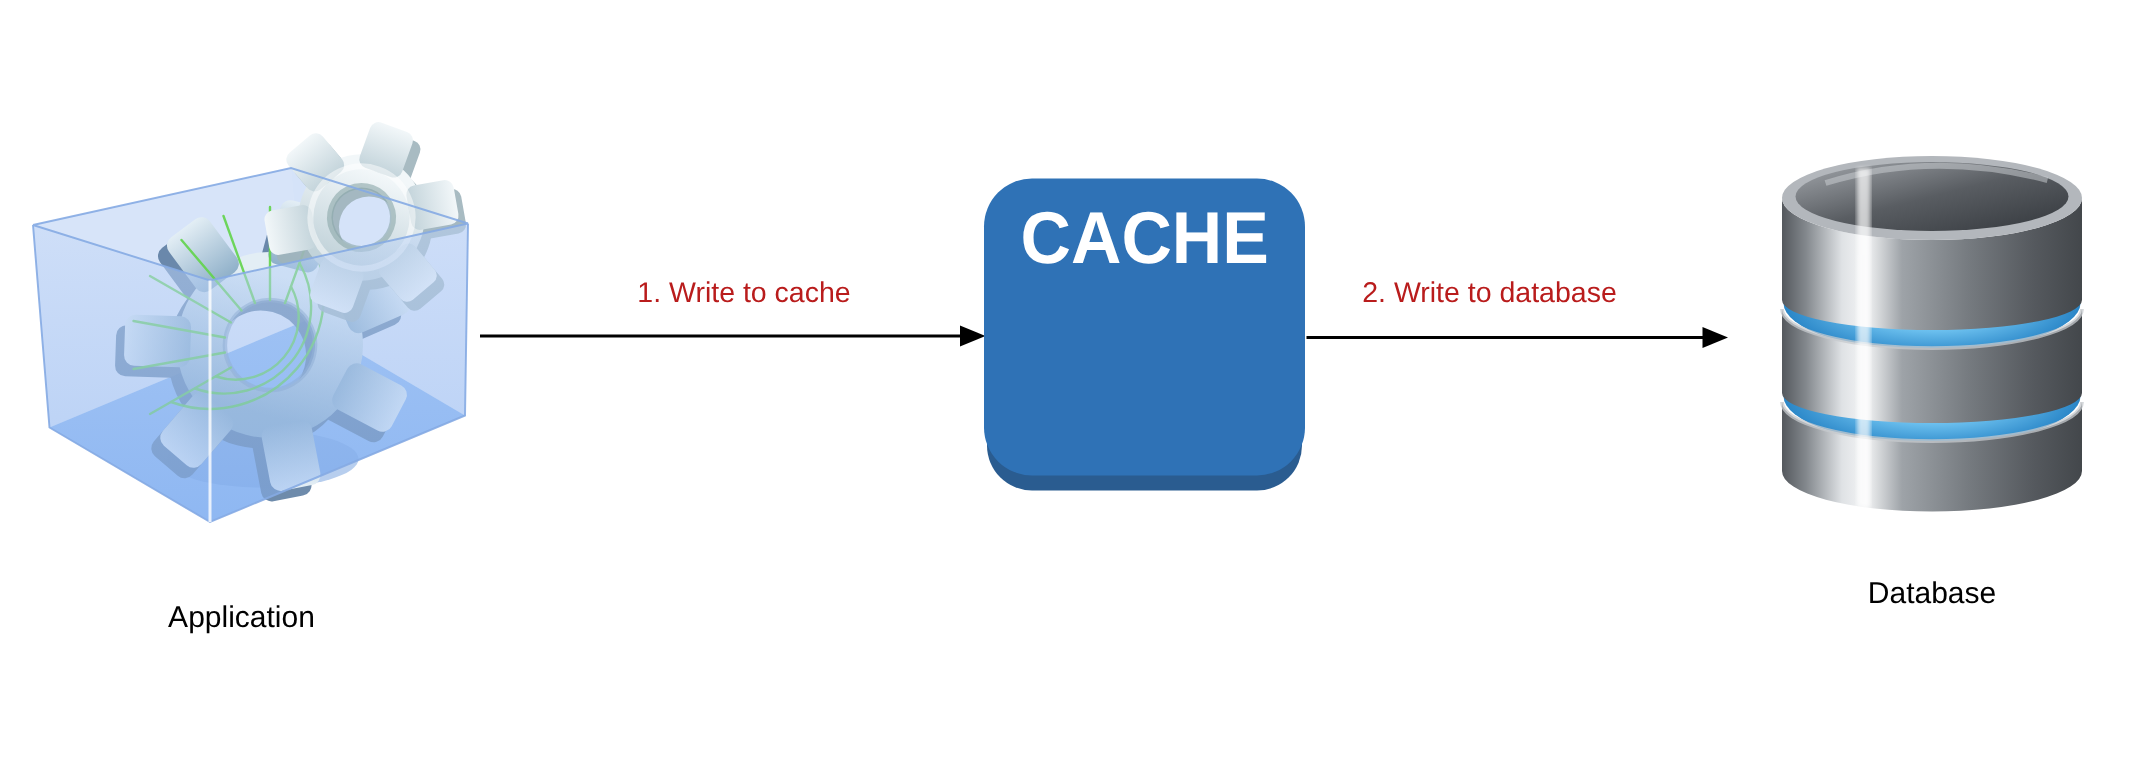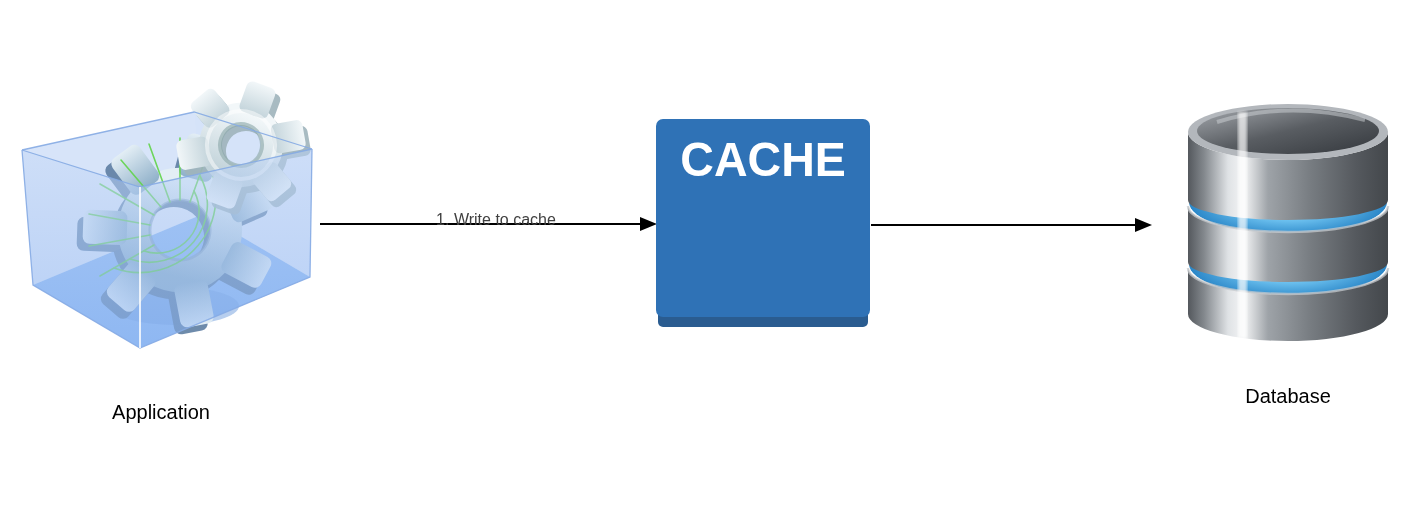--- a/index.html
+++ b/index.html
@@ -30,7 +30,7 @@
     position:absolute;
     left:656px;top:119px;width:214px;height:198px;
     background:#2f72b6;
-    border-radius:7px;
+    border-radius:32px;
     box-shadow:0 12px 0 -2px #2a5c90;
     display:flex;justify-content:center;align-items:flex-start;
   }

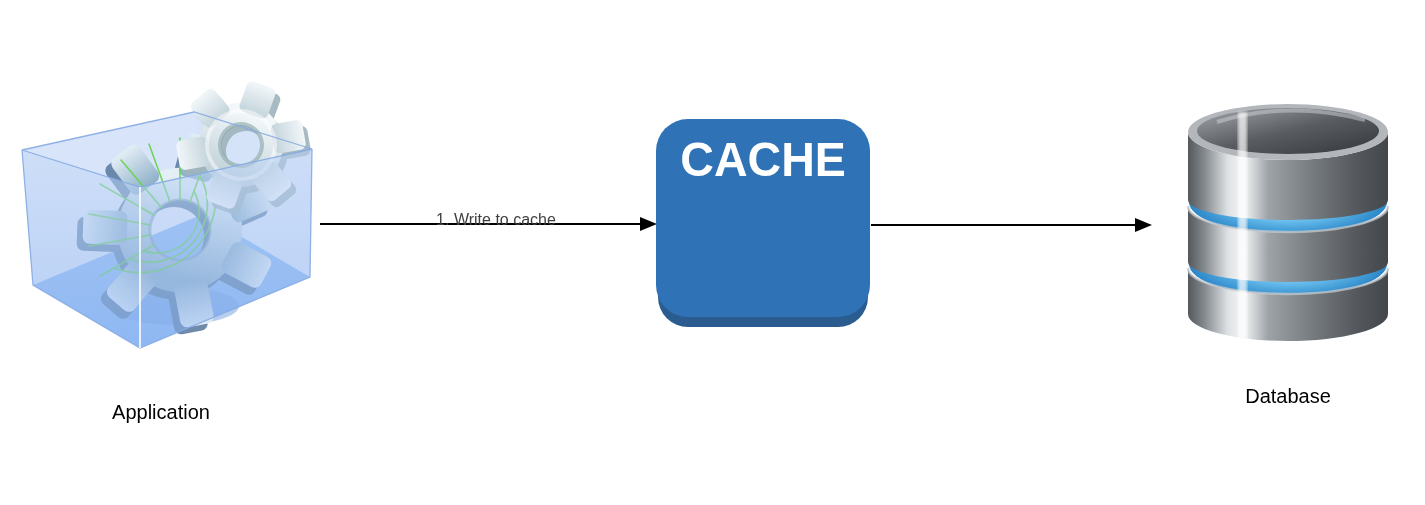--- a/index.html
+++ b/index.html
@@ -22,8 +22,8 @@
   .edge-label{
     position:absolute;
     transform:translateX(-50%);
-    font-size:16px;line-height:22px;
-    color:#404040;white-space:nowrap;margin-top:24px;
+    font-size:19px;line-height:22px;
+    color:#b91c1c;white-space:nowrap;
   }
   
   .cache-node{

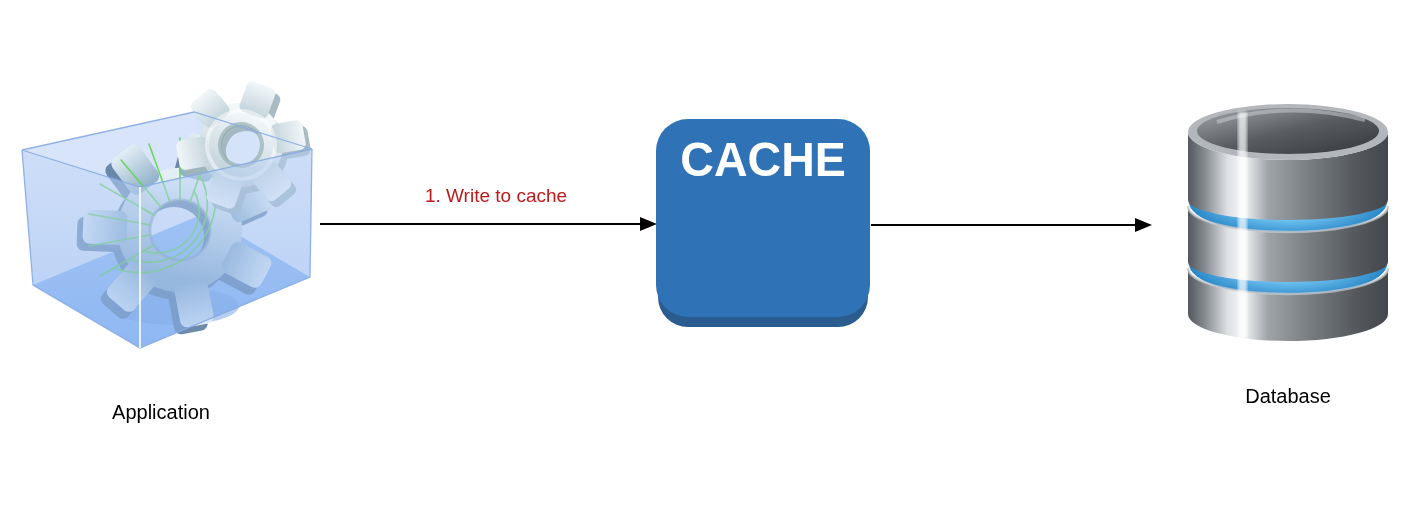--- a/index.html
+++ b/index.html
@@ -162,6 +162,7 @@
     <line x1="2" y1="11" x2="268" y2="11" stroke="#000" stroke-width="2"></line>
     <path d="M266,4 L283,11 L266,18 Z" fill="#000"></path>
   </svg>
+  <div class="edge-label" style="left:993px;top:185px;">2. Write to database</div>
 
   <svg class="abs" style="left:1183px;top:98px;" width="212" height="250" viewBox="0 0 212 250">
     <defs>

